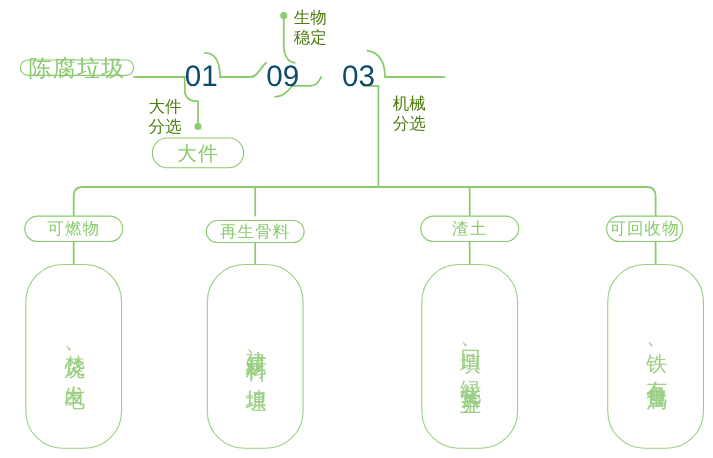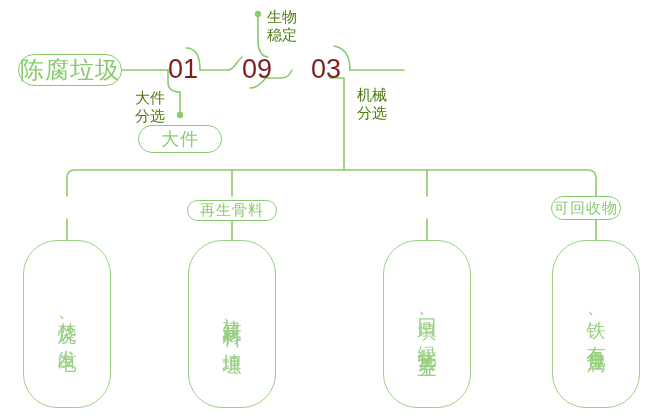--- a/index.html
+++ b/index.html
@@ -135,7 +135,7 @@
     </g>
   </svg>
 
-  <div class="pill" style="left:18px; top:54px; width:104px; height:32px; font-size:24px;">
+  <div class="pill" style="left:18px; top:54px; width:104px; height:15px; font-size:21px;">
     <span>陈腐垃圾</span>
   </div>
 

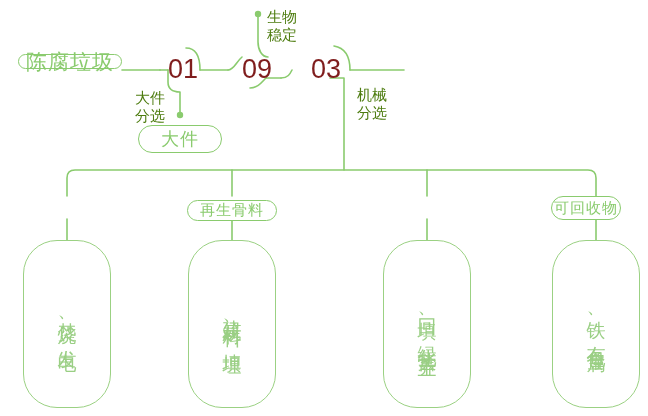--- a/index.html
+++ b/index.html
@@ -49,7 +49,7 @@
   
   .stage-num {
     position: absolute;
-    color: #7f1d1d;
+    color: #0c4a6e;
     font-size: 27px;
     font-weight: 300;
     letter-spacing: 0px;

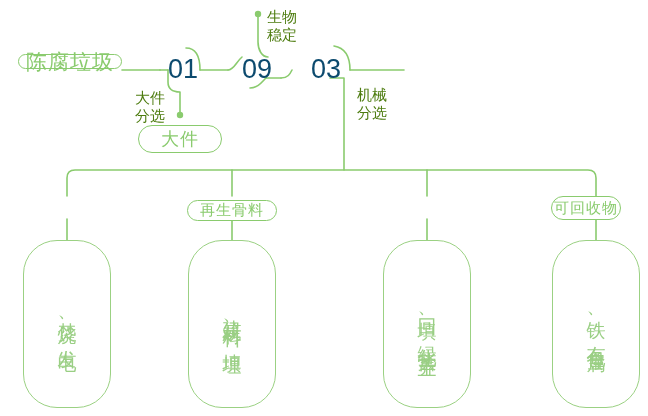--- a/index.html
+++ b/index.html
@@ -170,6 +170,9 @@
     <span>大件</span>
   </div>
 
+  <div class="pill" style="left:22px; top:196px; width:90px; height:24px; font-size:15px;">
+    <span>可燃物</span>
+  </div>
 
   <div class="pill" style="left:187px; top:200px; width:90px; height:21px; font-size:15px;">
     <span>再生骨料</span>

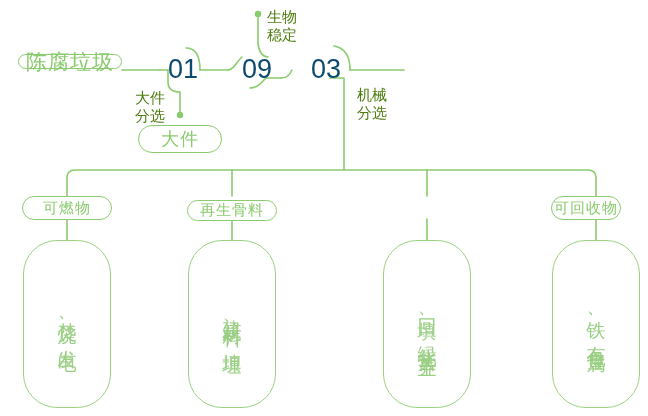--- a/index.html
+++ b/index.html
@@ -178,6 +178,9 @@
     <span>再生骨料</span>
   </div>
 
+  <div class="pill" style="left:382px; top:196px; width:90px; height:24px; font-size:15px;">
+    <span>渣土</span>
+  </div>
 
   <div class="pill" style="left:551px; top:196px; width:70px; height:24px; font-size:15px;">
     <span>可回收物</span>

